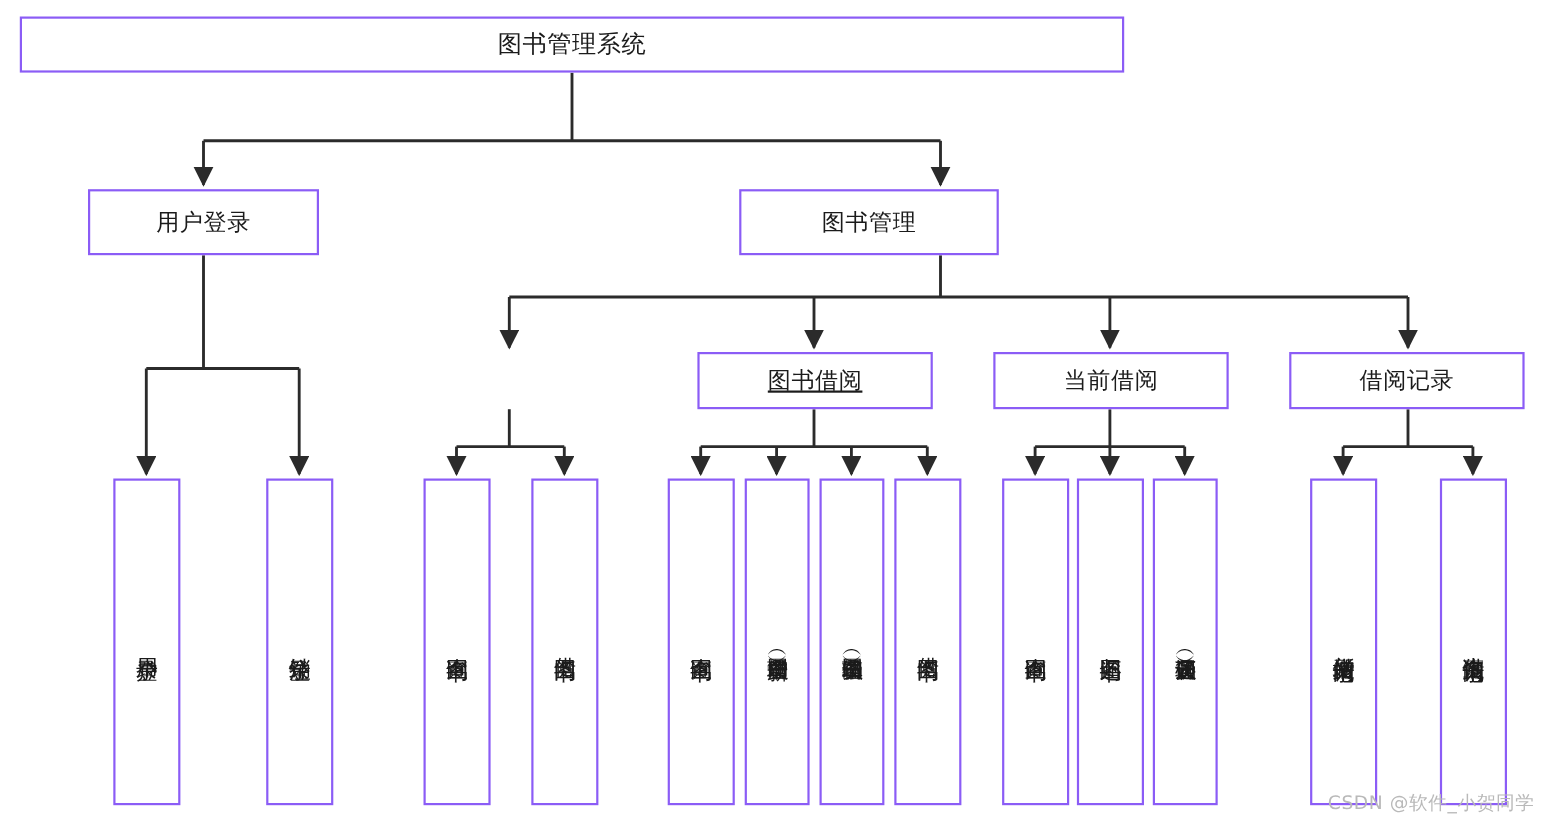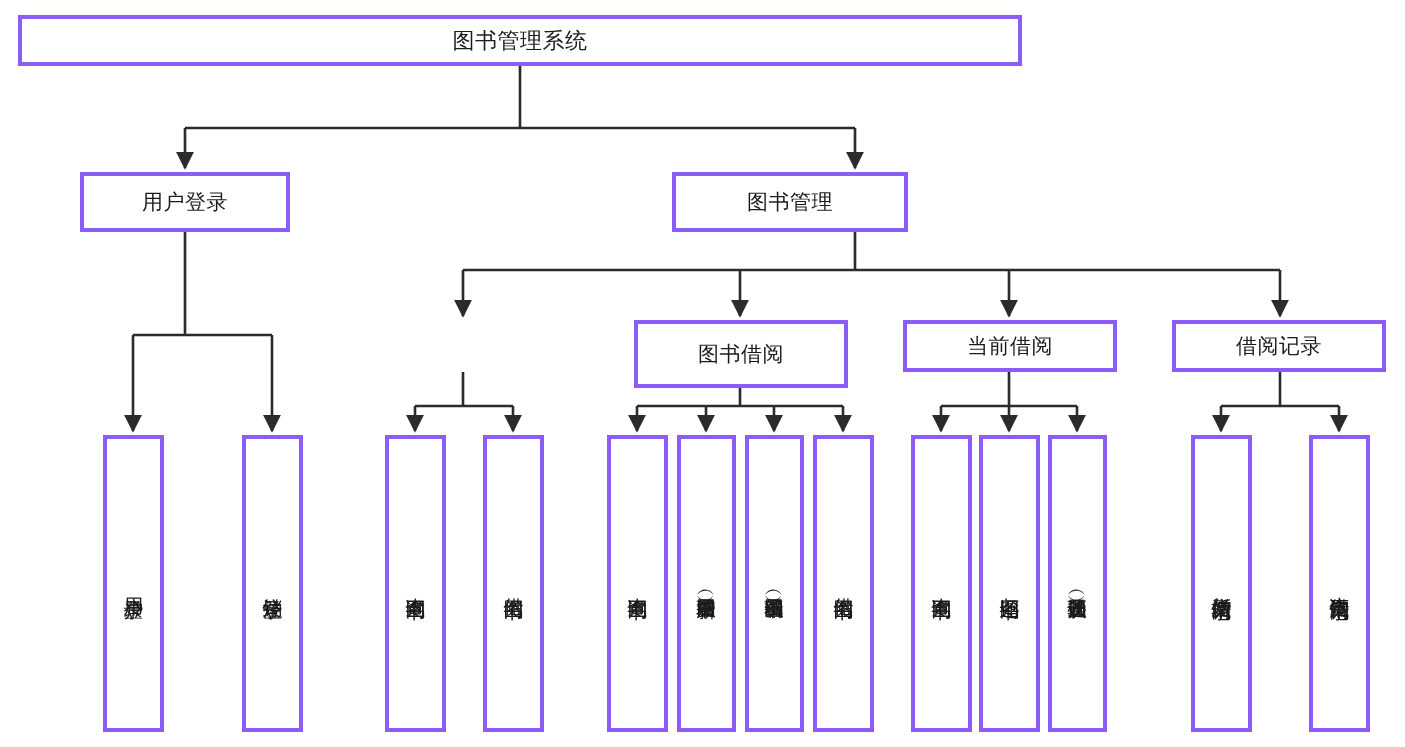--- a/index.html
+++ b/index.html
@@ -29,7 +29,7 @@
   .node {
     position: absolute;
     box-sizing: border-box;
-    border: 4px solid #8b5cf6;
+    border: 2px solid #8b5cf6;
     background: #ffffff;
     display: flex;
     align-items: center;

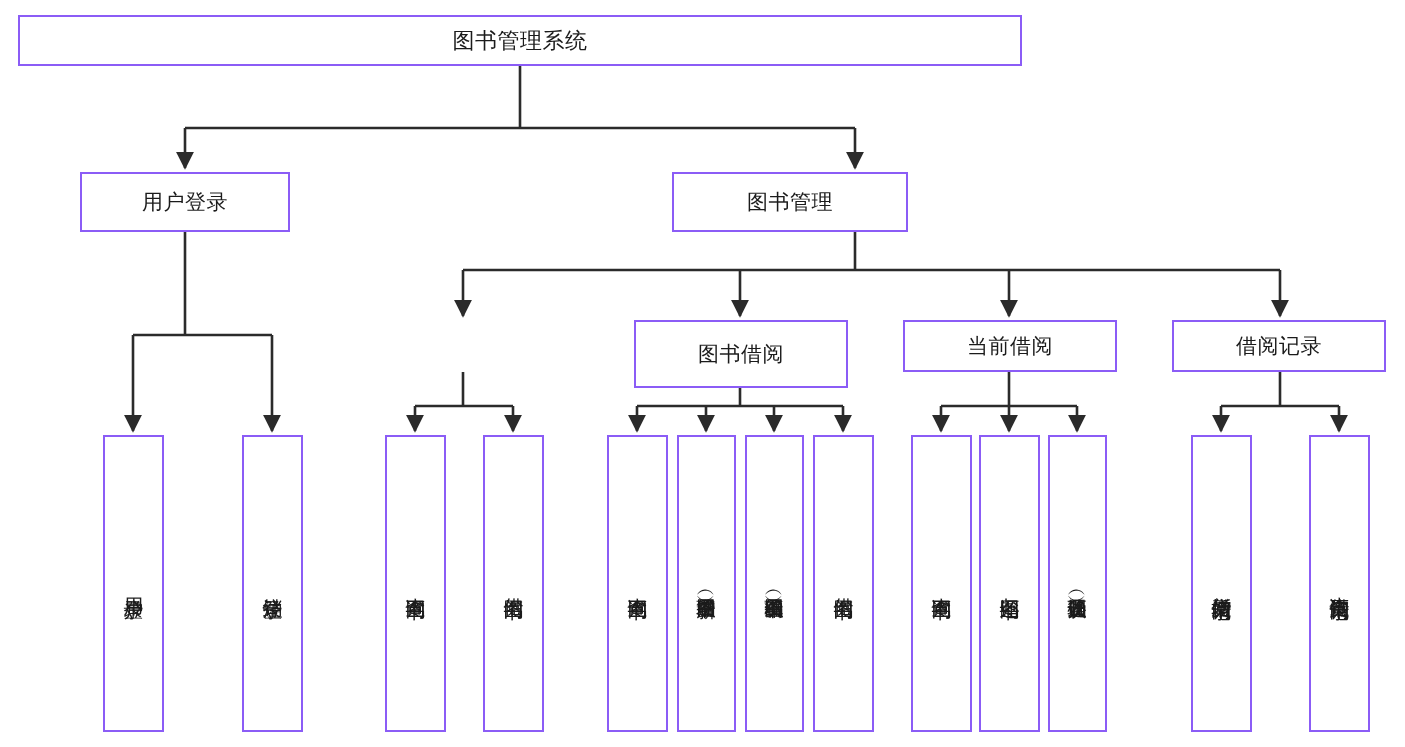--- a/index.html
+++ b/index.html
@@ -144,7 +144,7 @@
     <span class="label">图书管理</span>
   </div>
 
-  <div class="node cat" style="left:634px; top:320px; width:214px; height:68px;">
+  <div class="node cat" style="left:634px; top:320px; width:214px; height:52px;text-decoration:underline;">
     <span class="label">图书借阅</span>
   </div>
   <div class="node cat" style="left:903px; top:320px; width:214px; height:52px;">

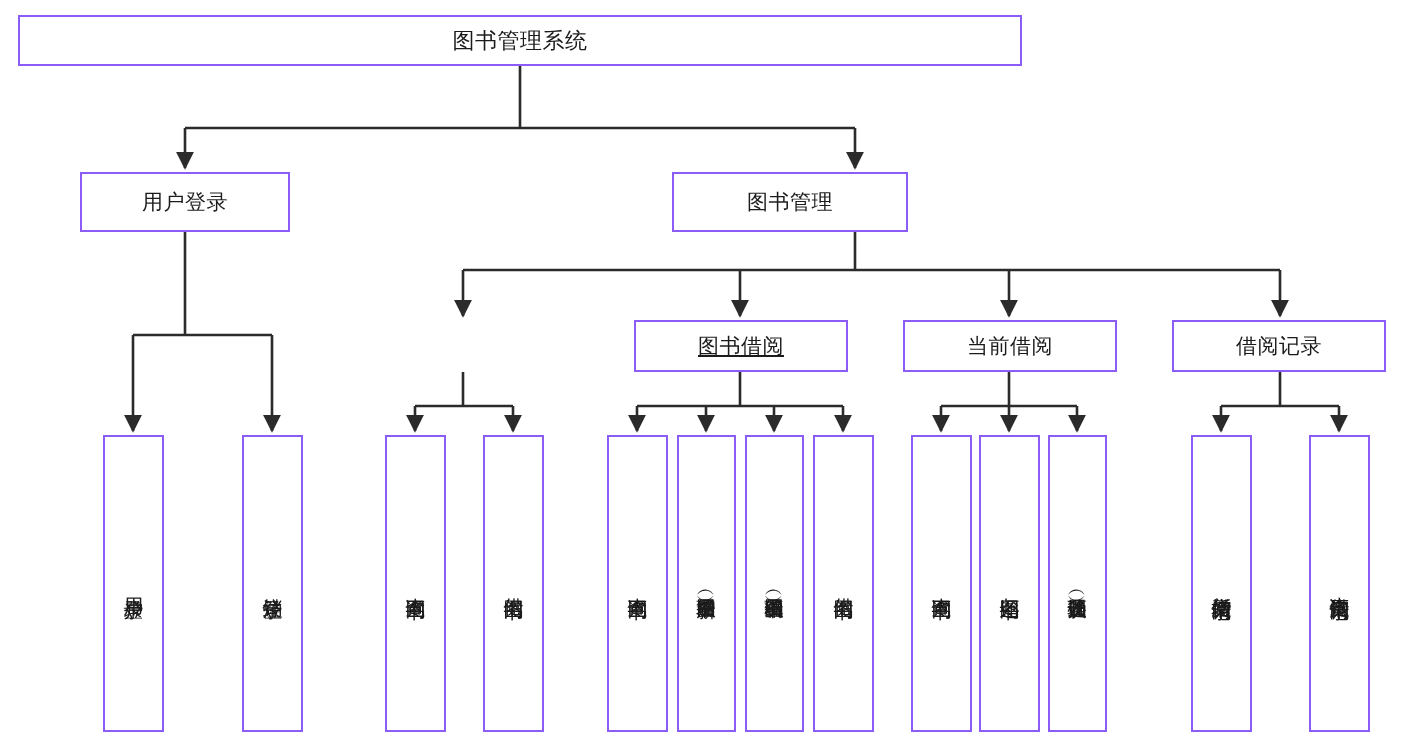--- a/index.html
+++ b/index.html
@@ -198,6 +198,7 @@
     <span class="label">查询借阅记录</span>
   </div>
 
+  <div id="watermark">CSDN @软件_小贺同学</div>
 
 </div>
 

